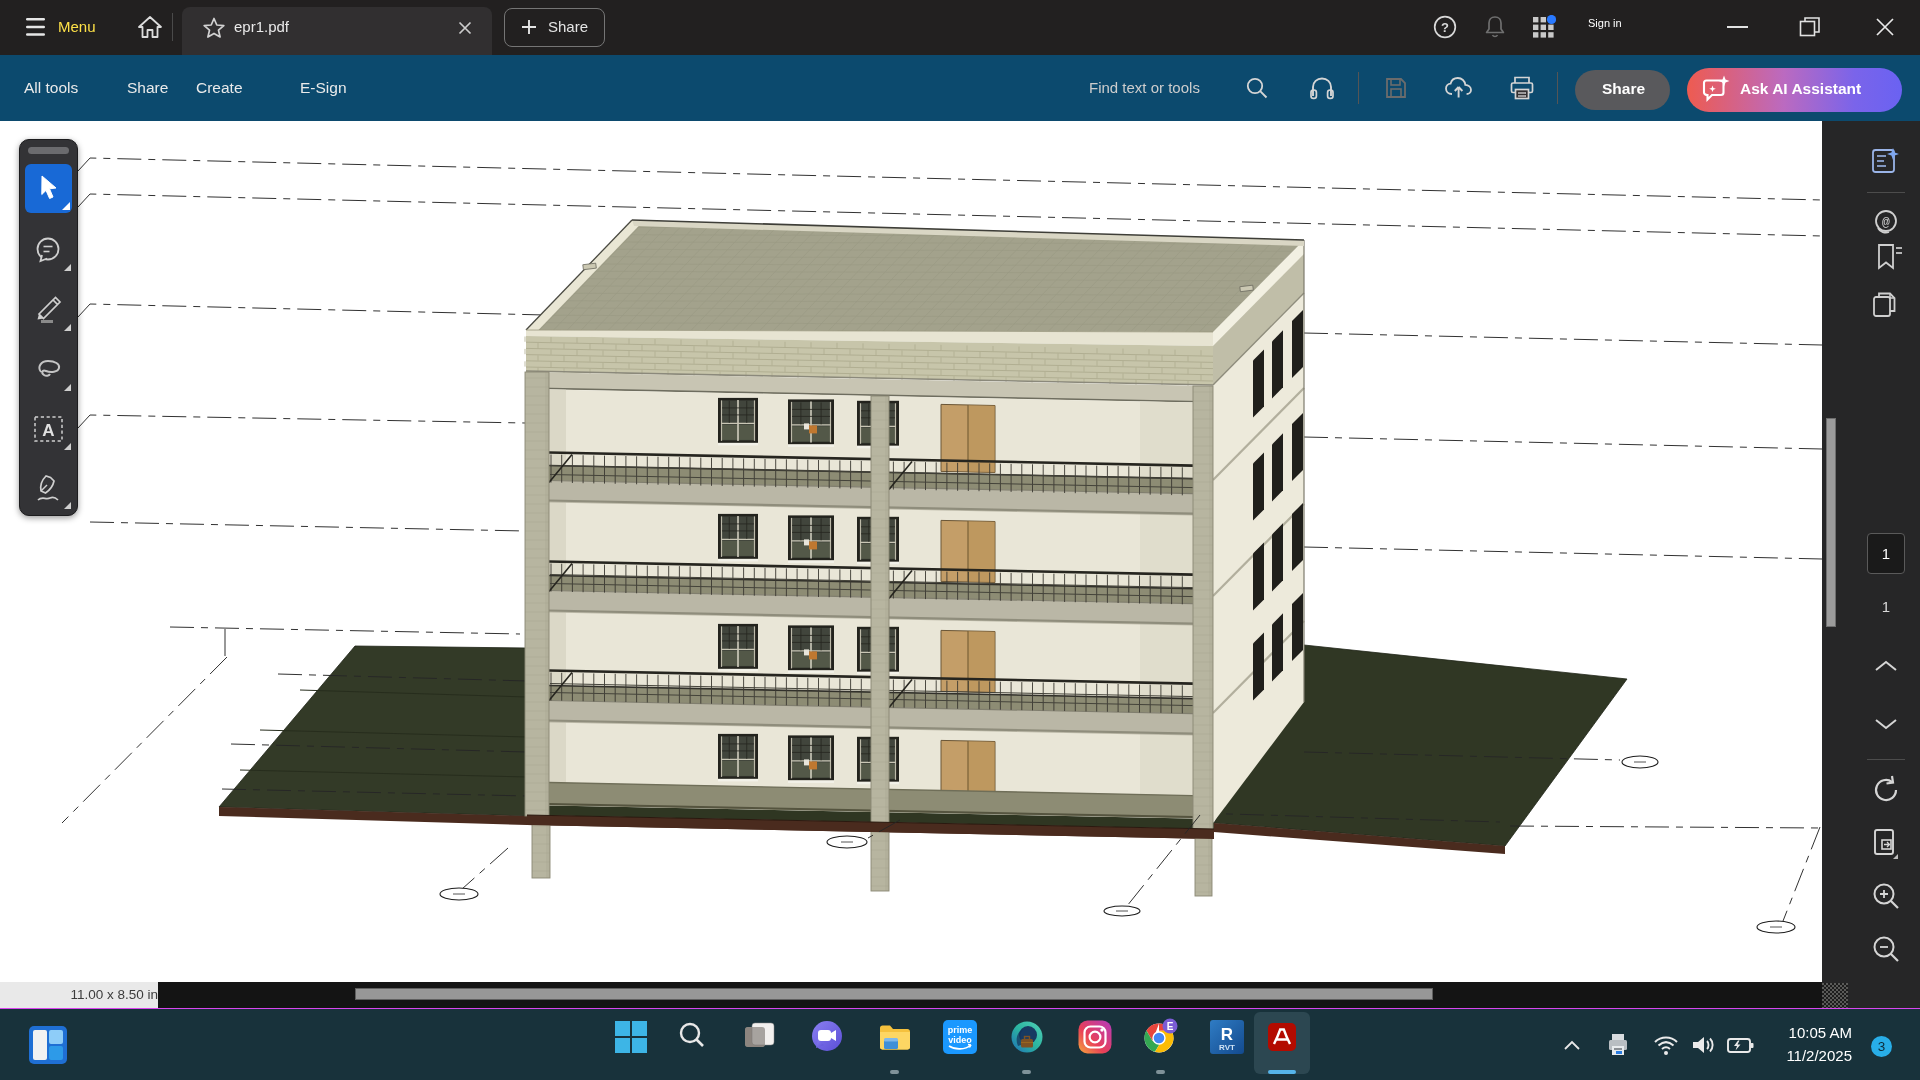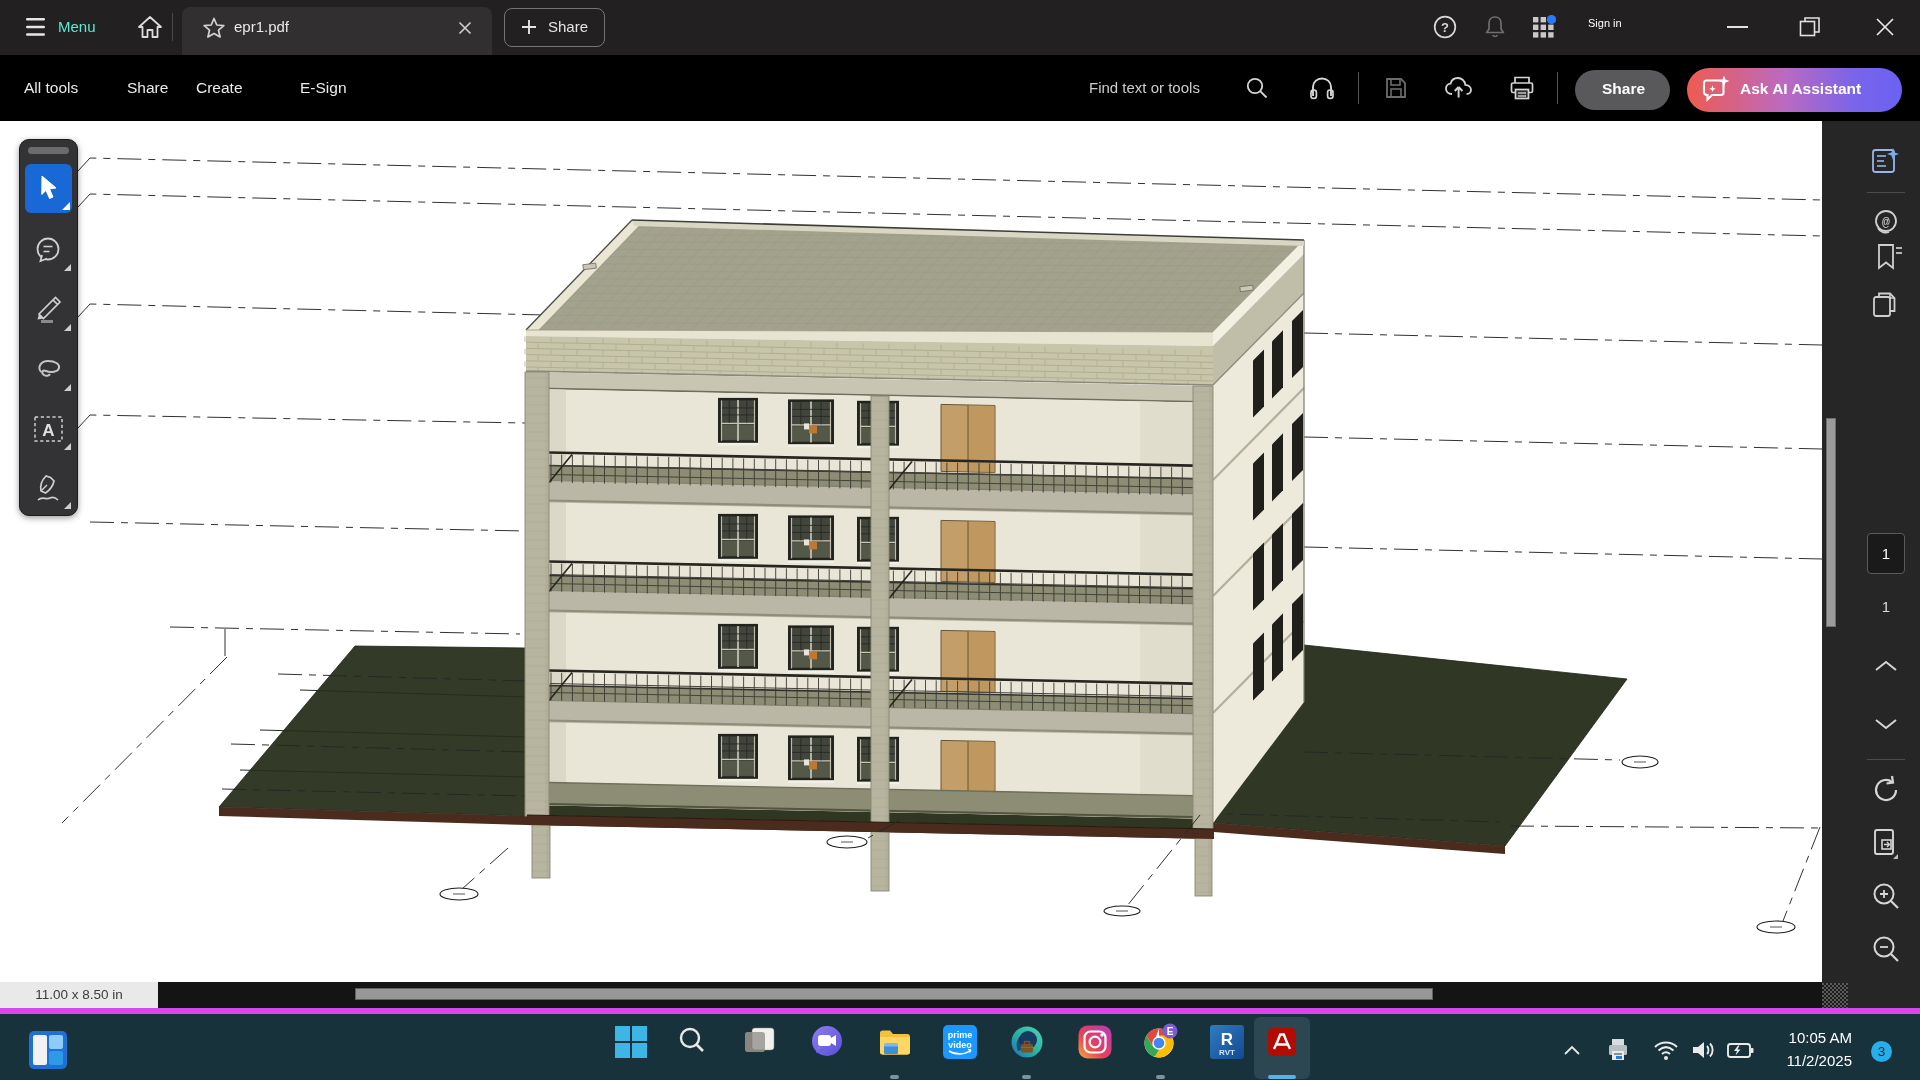--- a/index.html
+++ b/index.html
@@ -13,7 +13,7 @@
         <rect x="1" y="16.3" width="19" height="2.5" rx="1.2"></rect>
       </g>
     </svg>
-    <div class="abs" style="left:58px;top:18px;font-size:15px;color:#5eead4">Menu</div>
+    <div class="abs" style="left:58px;top:18px;font-size:15px;color:#fde047">Menu</div>
     <svg width="26" height="24" viewBox="0 0 26 24" style="position:absolute;left:137px;top:15px">
       <path d="M13 2 L24 12 L20.5 12 L20.5 22 L15.5 22 L15.5 15 L10.5 15 L10.5 22 L5.5 22 L5.5 12 L2 12 Z" fill="none" stroke="#dcdcdc" stroke-width="1.8" stroke-linejoin="round"></path>
     </svg>

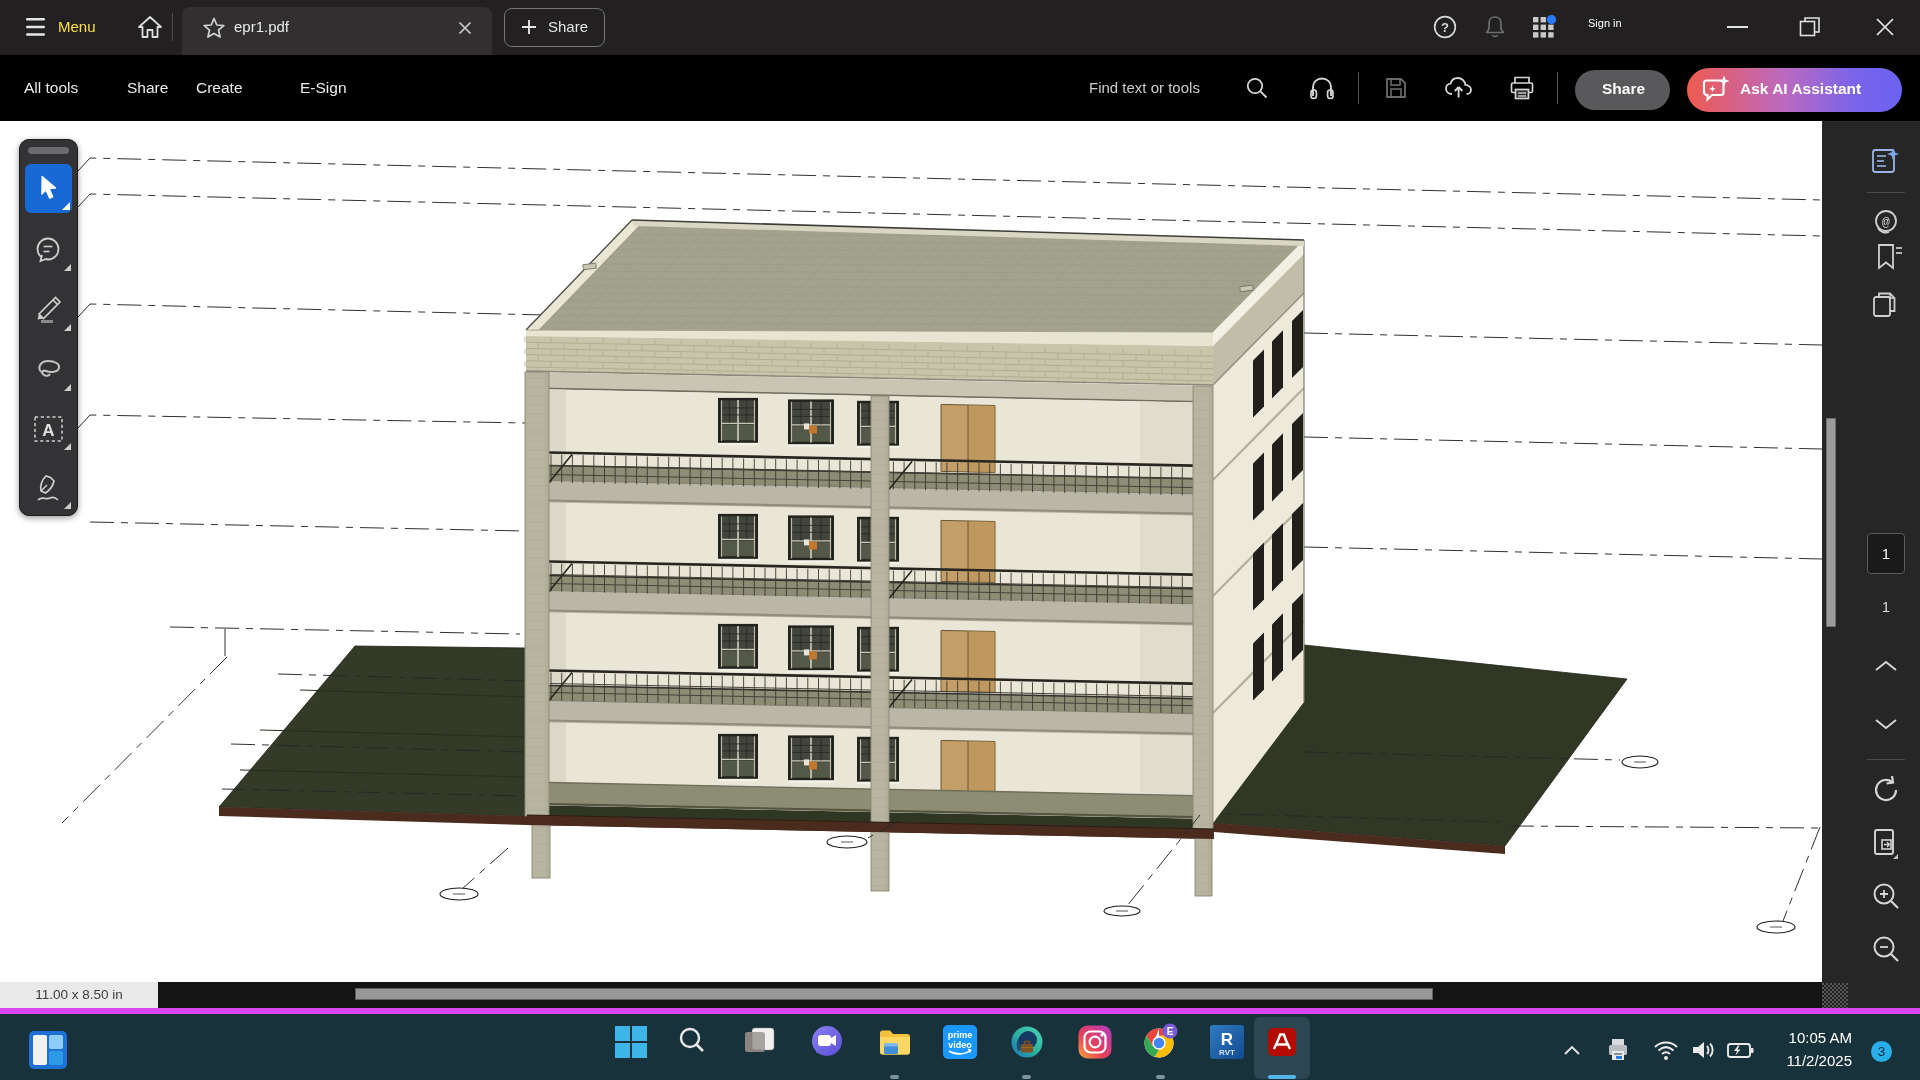--- a/index.html
+++ b/index.html
@@ -61,7 +61,7 @@
       <path d="M2 2 L18 18 M18 2 L2 18" stroke="#e8e8e8" stroke-width="1.7"></path>
     </svg>
   </div>
-<div class="abs" style="left:0;top:55px;width:1920px;height:68px;background:#000000">
+<div class="abs" style="left:0;top:55px;width:1920px;height:68px;background:#0c4a6e">
     <div class="abs" style="left:24px;top:24px;font-size:15.5px;color:#eaeaea">All tools</div>
     <div class="abs" style="left:127px;top:24px;font-size:15.5px;color:#eaeaea">Share</div>
     <div class="abs" style="left:196px;top:24px;font-size:15.5px;color:#eaeaea">Create</div>

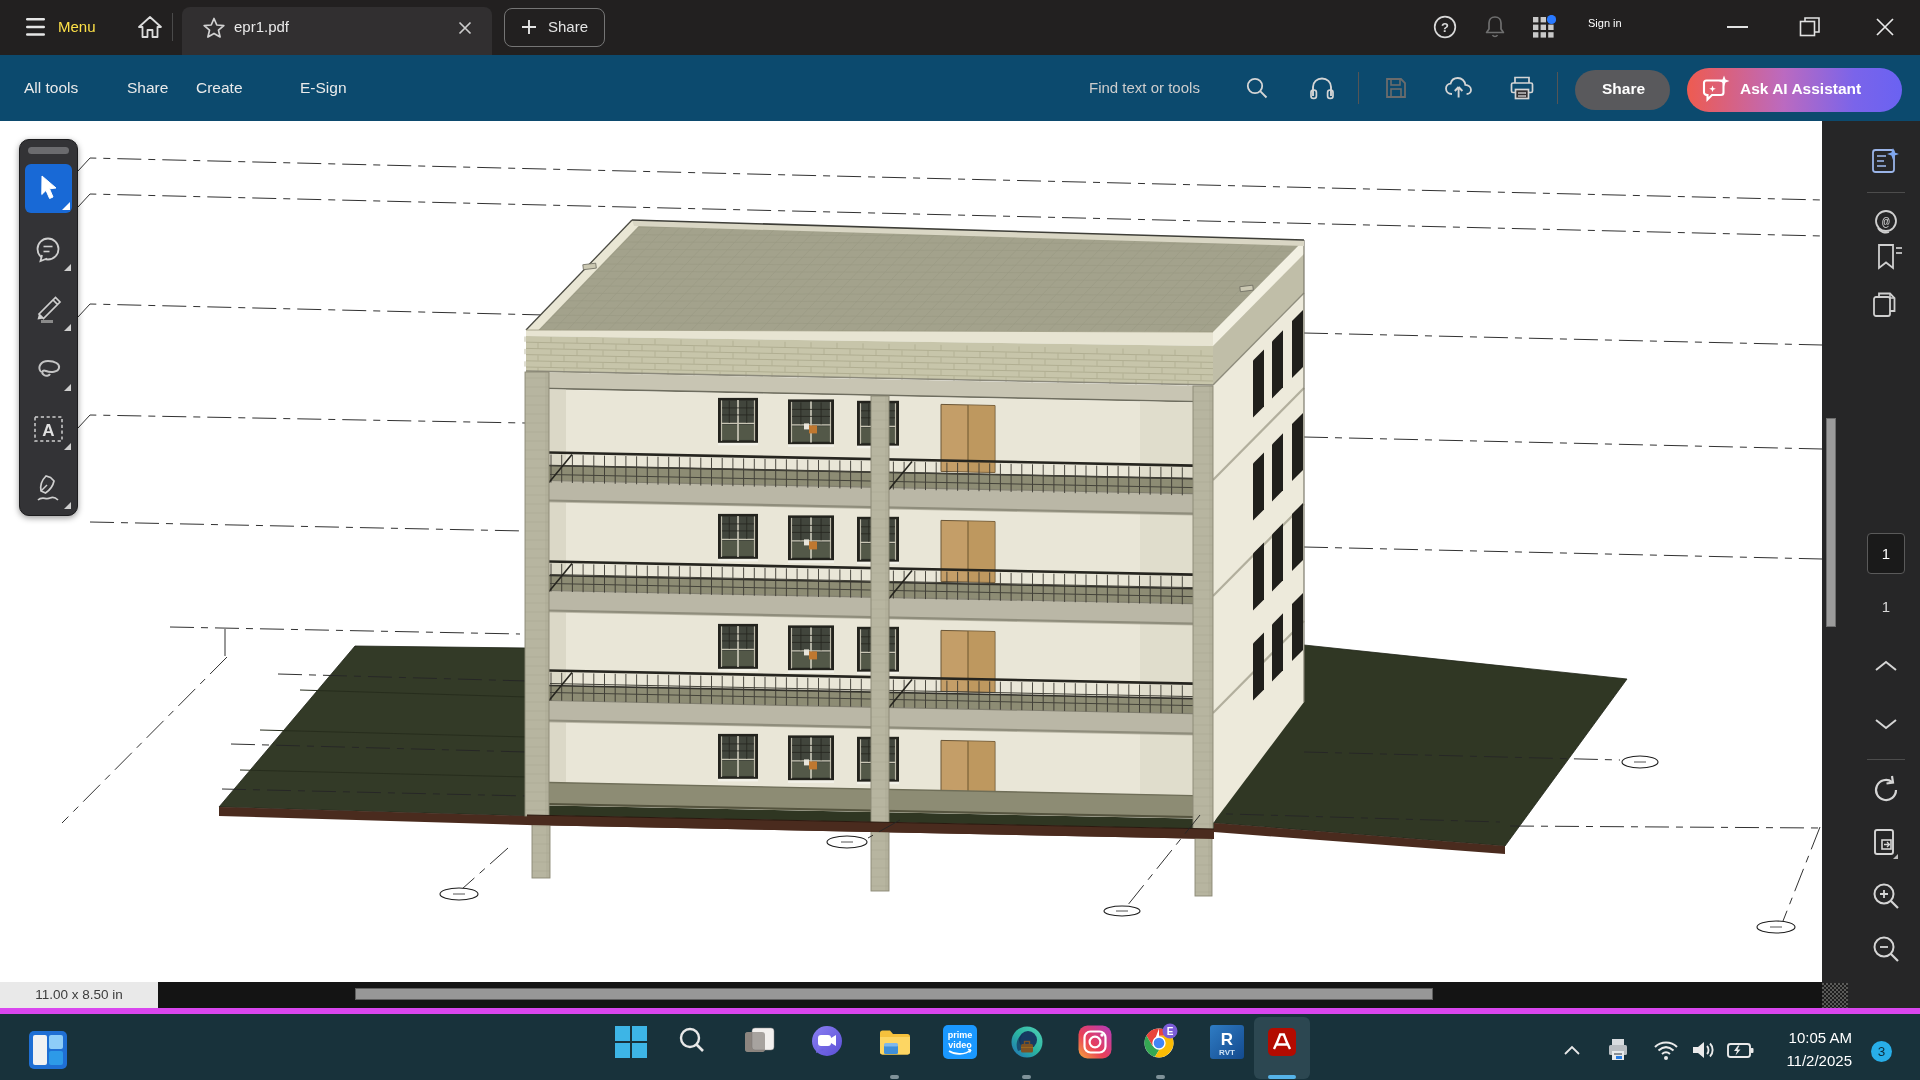--- a/index.html
+++ b/index.html
@@ -1126,7 +1126,7 @@
     </svg>
   </div>
 <div class="abs" style="left:0;top:982px;width:1822px;height:26px;background:#141414">
-    <div class="abs" style="left:0;top:0;width:158px;height:26px;background:#e9e9e9;color:#3c3c3c;font-size:13.5px;line-height:26px;text-align:center">11.00 x 8.50 in</div>
+    <div class="abs" style="left:0;top:0;width:158px;height:26px;background:#e9e9e9;color:#3c3c3c;font-size:13.5px;line-height:26px;text-align:right">11.00 x 8.50 in</div>
     <div class="abs" style="left:355px;top:6px;width:1078px;height:12px;background:#979797;border:1px solid #5f5f5f"></div>
   </div>
 <div class="abs" style="left:1822px;top:982px;width:98px;height:26px;background:#262627"></div>

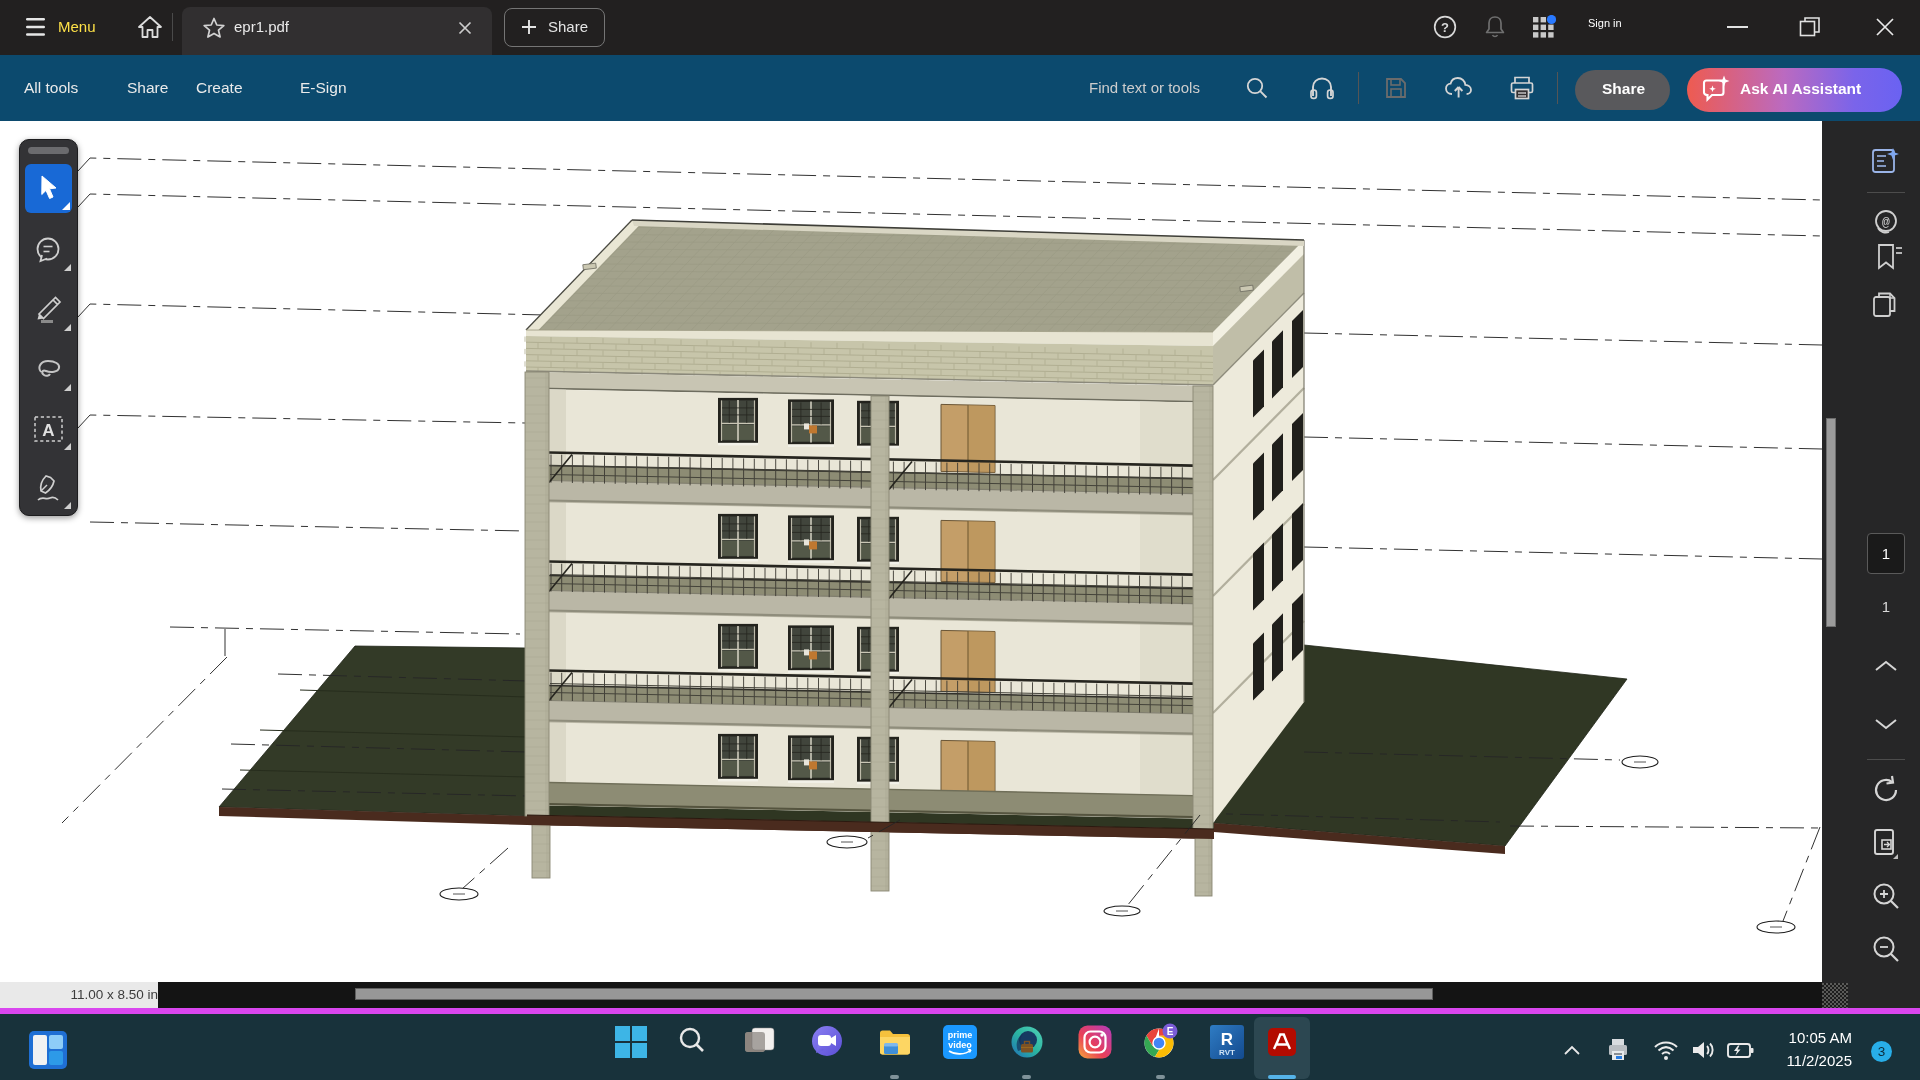--- a/index.html
+++ b/index.html
@@ -1140,7 +1140,7 @@
     </defs>
     <rect width="26" height="25" fill="url(#chk)"></rect>
   </svg>
-<div class="abs" style="left:0;top:1008px;width:1920px;height:72px;background:#18323b;border-top:6px solid #d946ef">
+<div class="abs" style="left:0;top:1008px;width:1920px;height:72px;background:#18323b;border-top:1px solid #d946ef">
     <div class="abs" style="left:25px;top:13px;width:46px;height:46px;border-radius:6px"><svg width="46" height="46" viewBox="0 0 46 46" style="">
         <rect x="4" y="4" width="38" height="38" rx="5" fill="#1f6fd4"></rect>
         <rect x="8" y="8" width="14" height="30" rx="2" fill="#f2f2f2"></rect>

